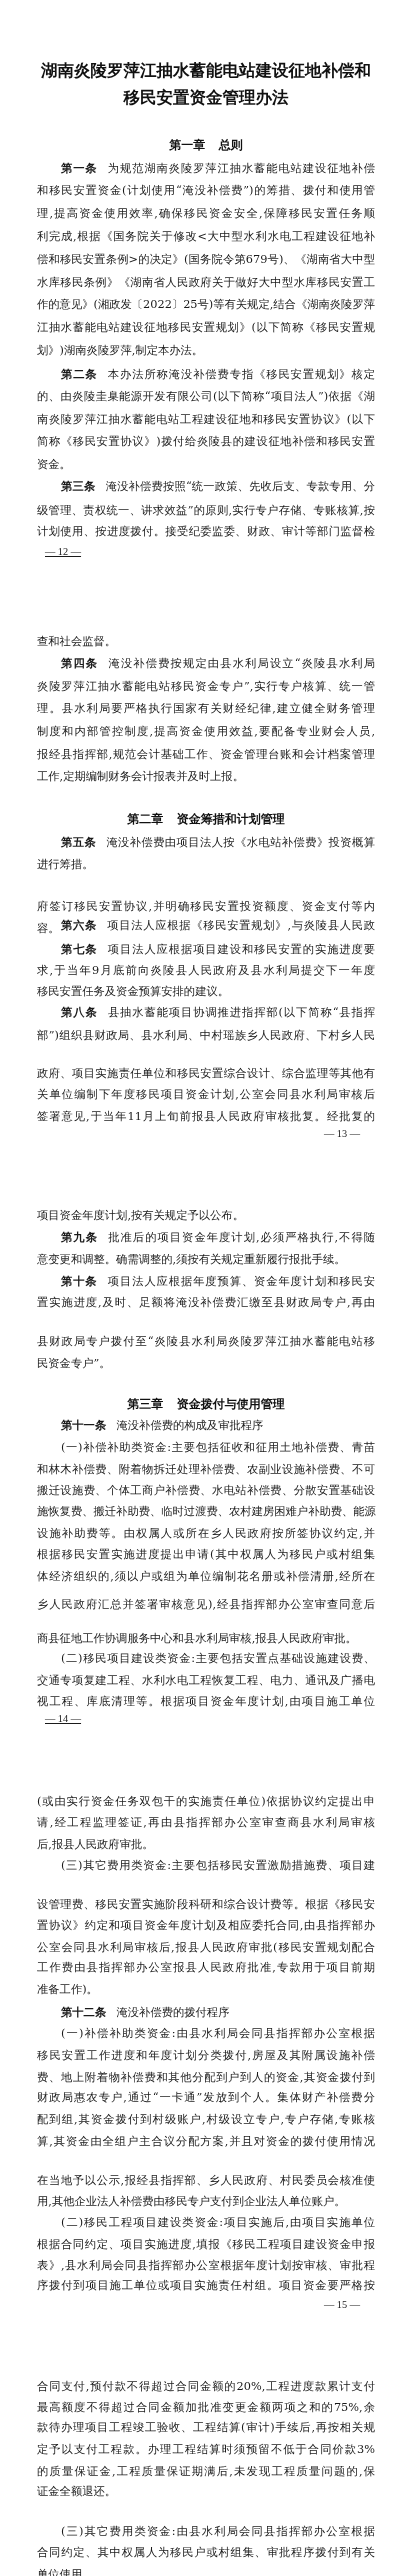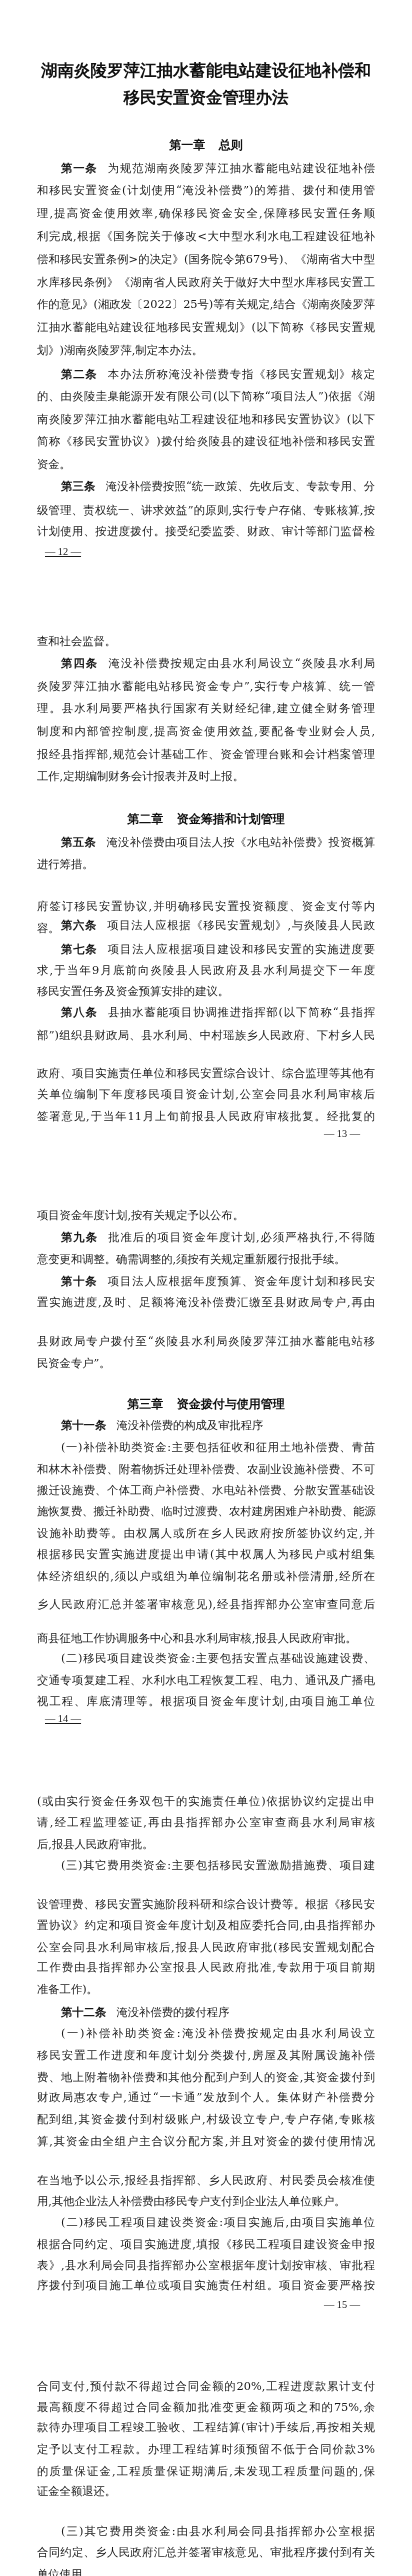--- a/index.html
+++ b/index.html
@@ -118,7 +118,7 @@
   <div class="ln last" style="top:1982px">准备工作)。</div>
 
   <div class="ln ind last" style="top:2005px"><span class="art">第十二条</span><span>淹没补偿费的拨付程序</span></div>
-  <div class="ln ind" style="top:2026px">(一)补偿补助类资金:淹没补偿费按规定由县水利局设立</div>
+  <div class="ln ind" style="top:2026px">(一)补偿补助类资金:由县水利局会同县指挥部办公室根据</div>
   <div class="ln" style="top:2048px">移民安置工作进度和年度计划分类拨付,房屋及其附属设施补偿</div>
   <div class="ln" style="top:2070px">费、地上附着物补偿费和其他分配到户到人的资金,其资金拨付到</div>
   <div class="ln" style="top:2090px">财政局惠农专户,通过“一卡通”发放到个人。集体财产补偿费分</div>

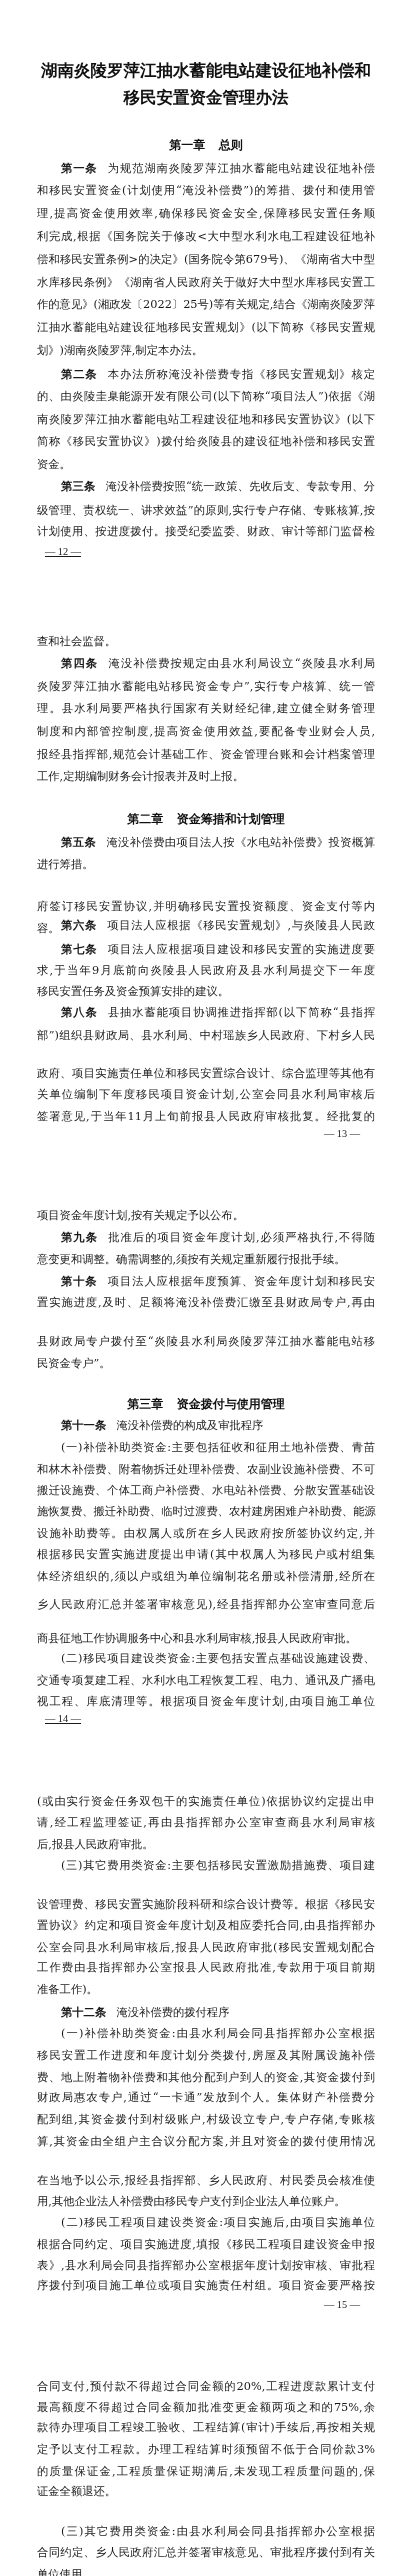--- a/index.html
+++ b/index.html
@@ -138,7 +138,7 @@
   <div class="ln" style="top:2464px">的质量保证金,工程质量保证期满后,未发现工程质量问题的,保</div>
   <div class="ln last" style="top:2484px">证金全额退还。</div>
   <div class="ln ind" style="top:2524px">(三)其它费用类资金:由县水利局会同县指挥部办公室根据</div>
-  <div class="ln" style="top:2545px">合同约定、乡人民政府汇总并签署审核意见、审批程序拨付到有关</div>
+  <div class="ln" style="top:2545px">合同约定、其中权属人为移民户或村组集、审批程序拨付到有关</div>
   <div class="ln last" style="top:2567px">单位使用。</div>
 
 </div>

